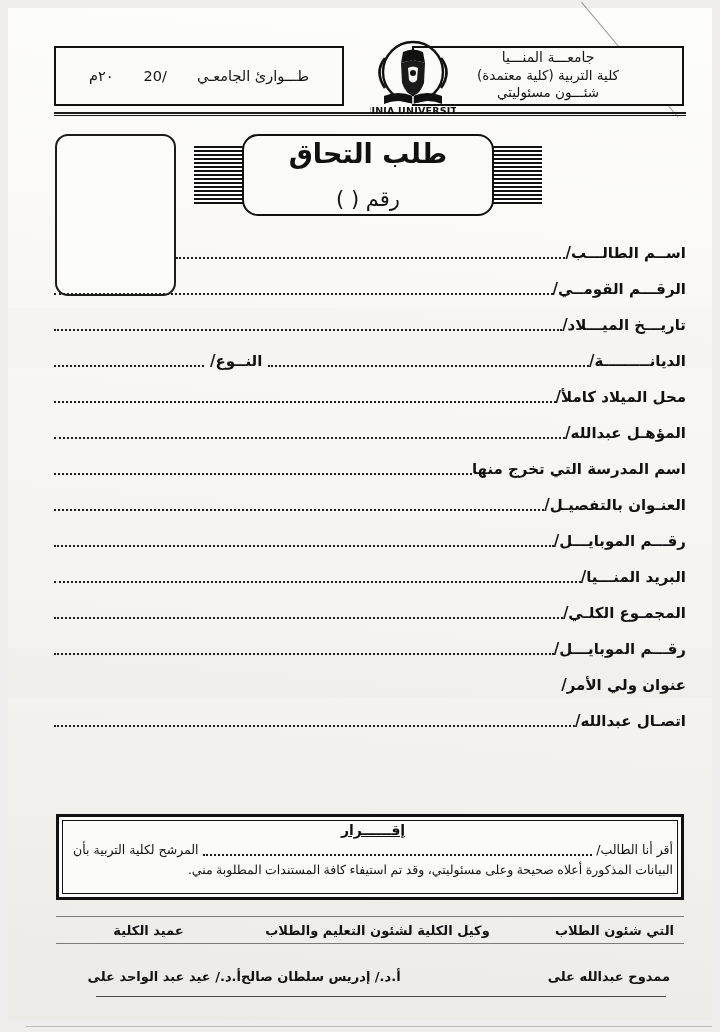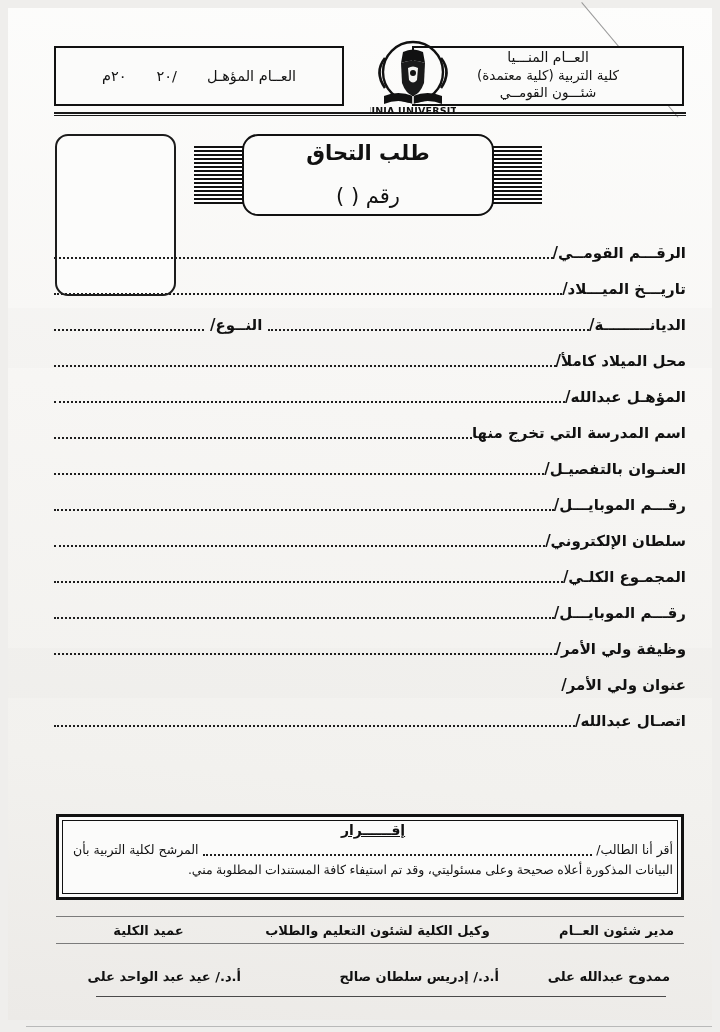--- a/index.html
+++ b/index.html
@@ -295,7 +295,7 @@
 
     <div id="header-row">
       <div class="hdr-box" id="univ-box">
-        <div class="univ-line" id="univ-l1">العــام المنـــيا</div>
+        <div class="univ-line" id="univ-l1">جامعـــة المنـــيا</div>
         <div class="univ-line" id="univ-l2">كلية التربية (كلية معتمدة)</div>
         <div class="univ-line" id="univ-l3">شئـــون القومــي</div>
       </div>

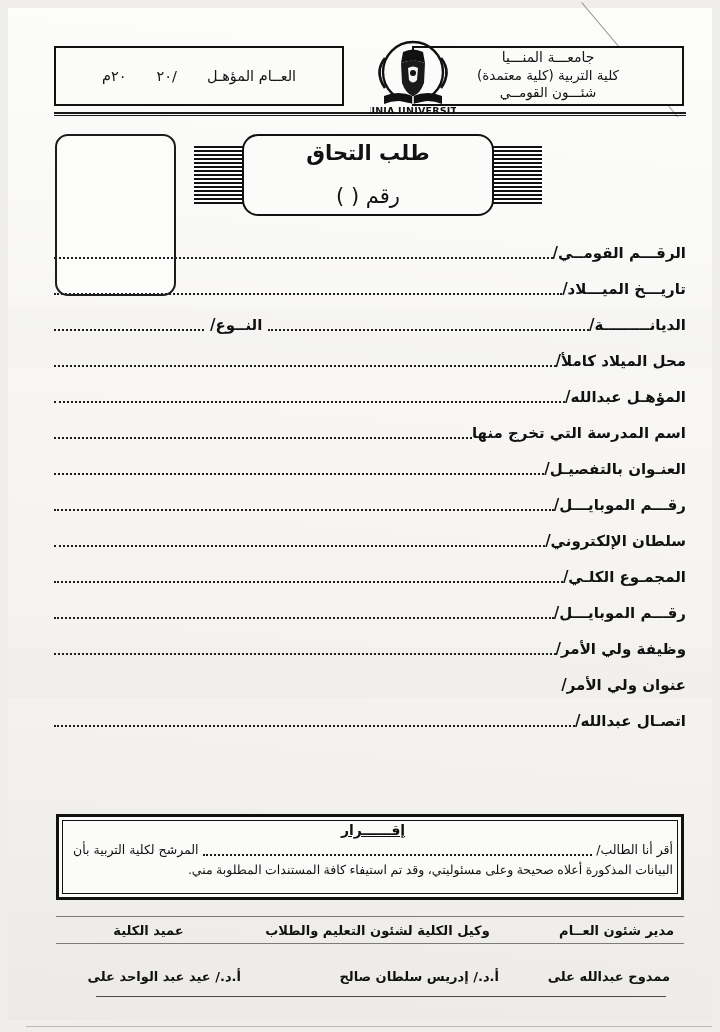--- a/index.html
+++ b/index.html
@@ -302,7 +302,7 @@
       <div class="hdr-box" id="year-box">
         <div id="year-inner">
           <span>العــام المؤهـل</span>
-          <span>/٢٠</span>
+          <span>/20</span>
           <span>٢٠م</span>
         </div>
       </div>

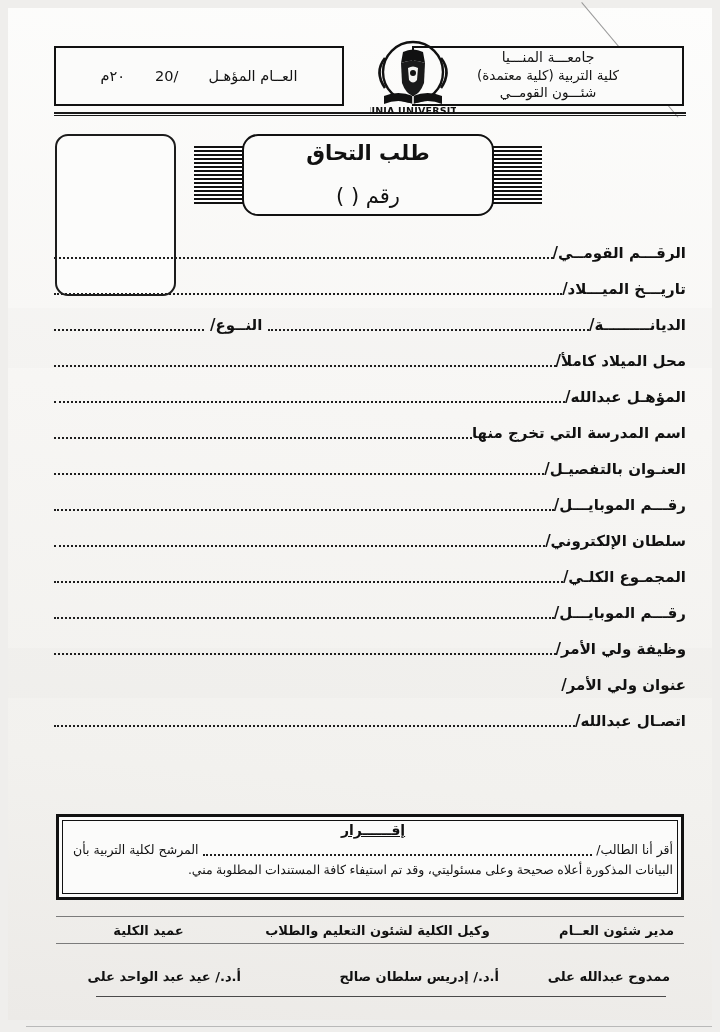--- a/index.html
+++ b/index.html
@@ -301,7 +301,7 @@
       </div>
       <div class="hdr-box" id="year-box">
         <div id="year-inner">
-          <span>العــام المؤهـل</span>
+          <span>طـــوارئ الجامعـي</span>
           <span>/20</span>
           <span>٢٠م</span>
         </div>

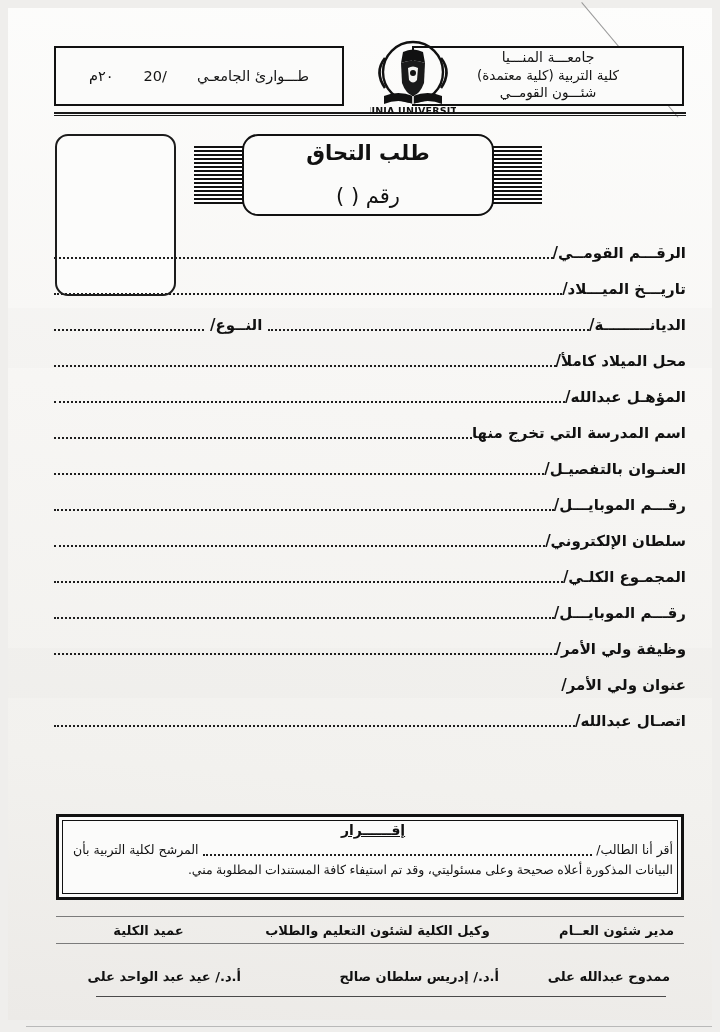--- a/index.html
+++ b/index.html
@@ -297,7 +297,7 @@
       <div class="hdr-box" id="univ-box">
         <div class="univ-line" id="univ-l1">جامعـــة المنـــيا</div>
         <div class="univ-line" id="univ-l2">كلية التربية (كلية معتمدة)</div>
-        <div class="univ-line" id="univ-l3">شئـــون القومــي</div>
+        <div class="univ-line" id="univ-l3">شئـــون مسئوليتي</div>
       </div>
       <div class="hdr-box" id="year-box">
         <div id="year-inner">

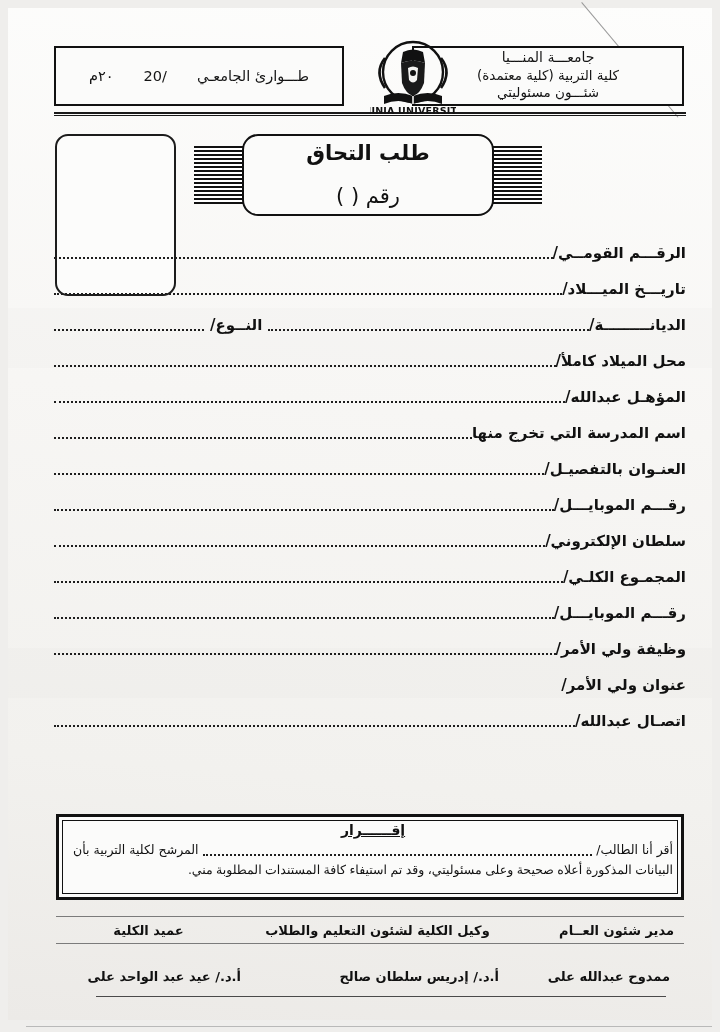--- a/index.html
+++ b/index.html
@@ -129,7 +129,7 @@
     z-index: 3;
   }
   #title-main {
-    font-size: 21px;
+    font-size: 27px;
     font-weight: bold;
     color: #111;
     letter-spacing: 1px;

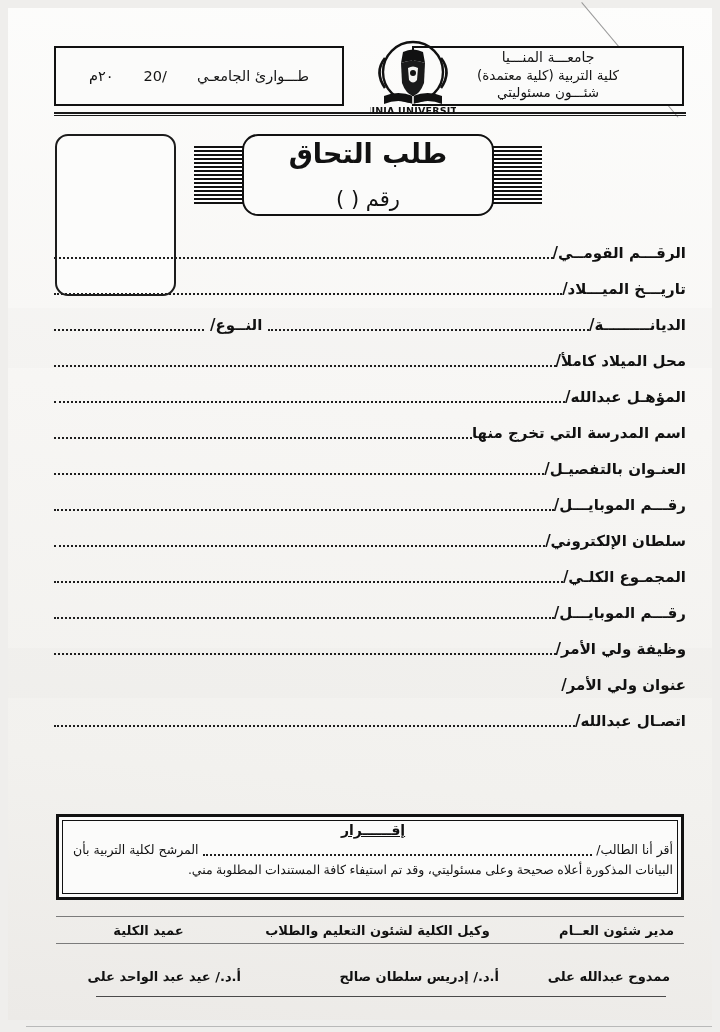--- a/index.html
+++ b/index.html
@@ -338,6 +338,10 @@
 
     <div id="fields">
 
+      <div class="field-row">
+        <span class="f-label">اســم الطالـــب/</span>
+        <span class="f-dots indent-photo"></span>
+      </div>
 
       <div class="field-row">
         <span class="f-label">الرقـــم القومــي/</span>

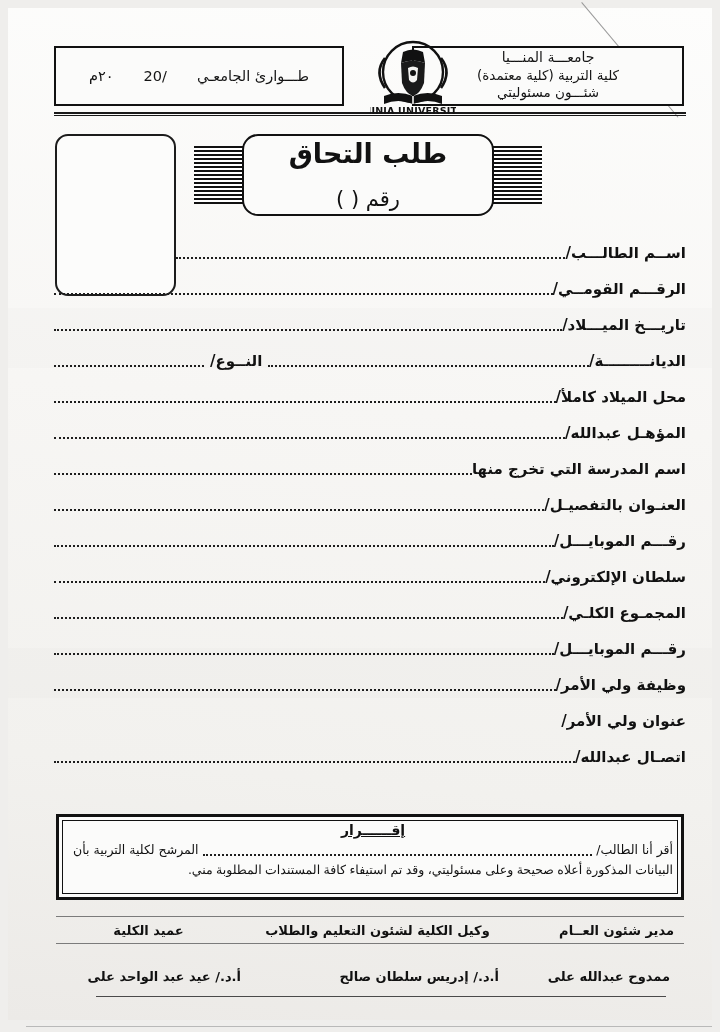--- a/index.html
+++ b/index.html
@@ -386,7 +386,7 @@
       </div>
 
       <div class="field-row">
-        <span class="f-label">سلطان الإلكتروني/</span>
+        <span class="f-label">البريد المنـــيا/</span>
         <span class="f-dots"></span>
       </div>
 

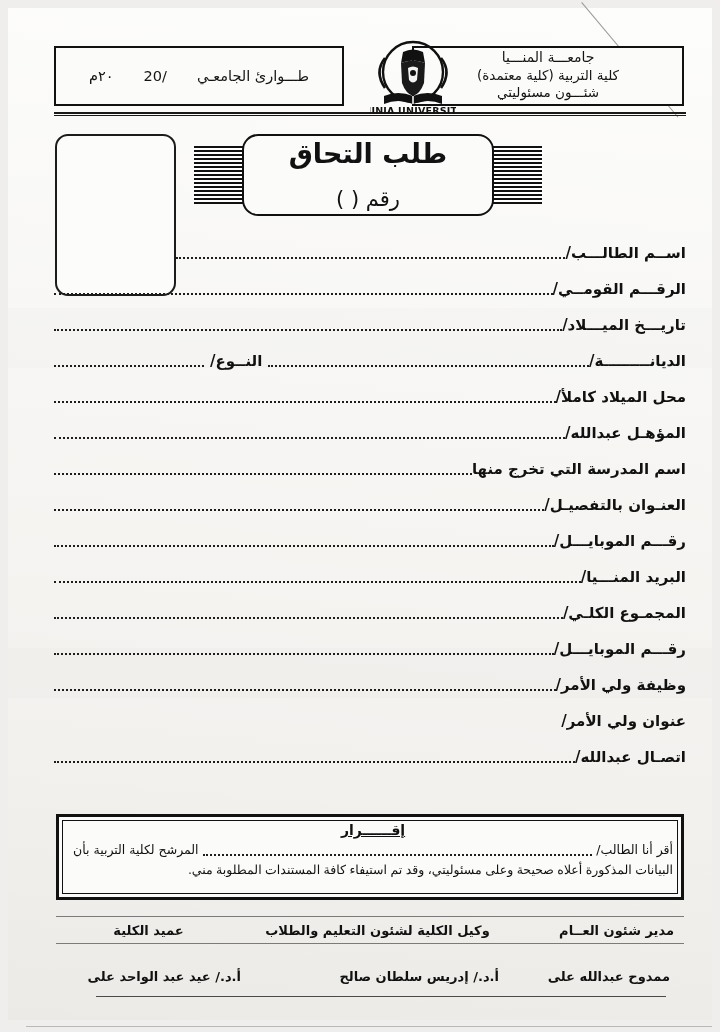--- a/index.html
+++ b/index.html
@@ -401,10 +401,6 @@
         <span class="f-dots"></span>
       </div>
 
-      <div class="field-row">
-        <span class="f-label">وظيفة ولي الأمر/</span>
-        <span class="f-dots"></span>
-      </div>
 
       <div class="field-row">
         <span class="f-label">عنوان ولي الأمر/</span>

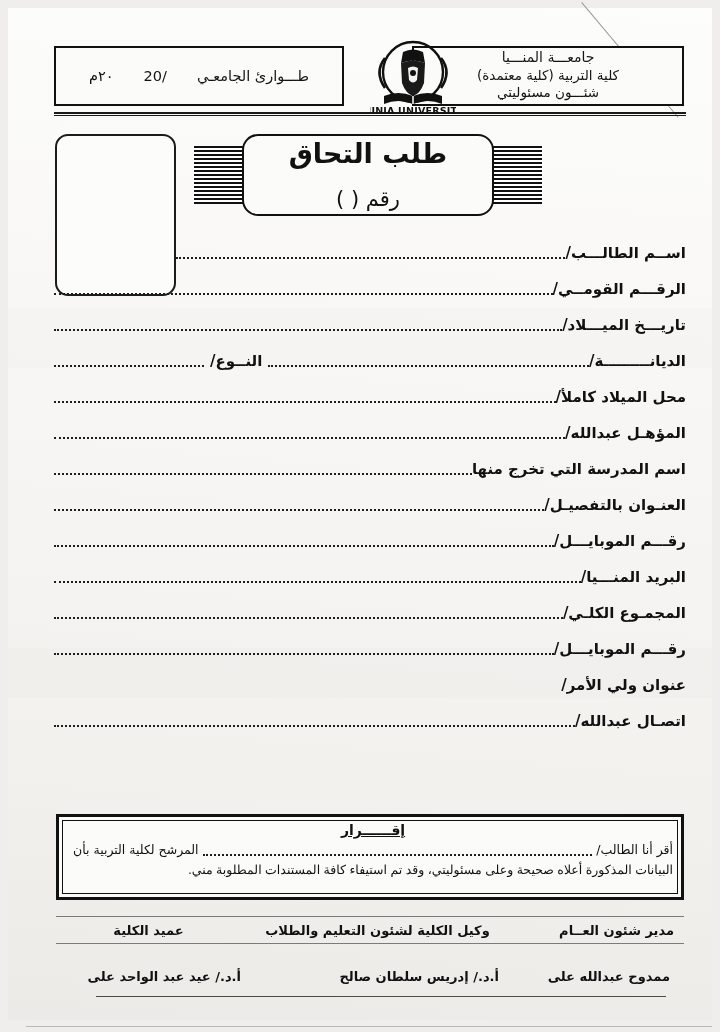--- a/index.html
+++ b/index.html
@@ -427,7 +427,7 @@
     <div id="sig">
       <div class="sig-rule thin"></div>
       <div class="sig-row titles">
-        <span class="sig-cell c0">مدير شئون العــام</span>
+        <span class="sig-cell c0">التي شئون الطلاب</span>
         <span class="sig-cell c1">وكيل الكلية لشئون التعليم والطلاب</span>
         <span class="sig-cell c2">عميد الكلية</span>
       </div>

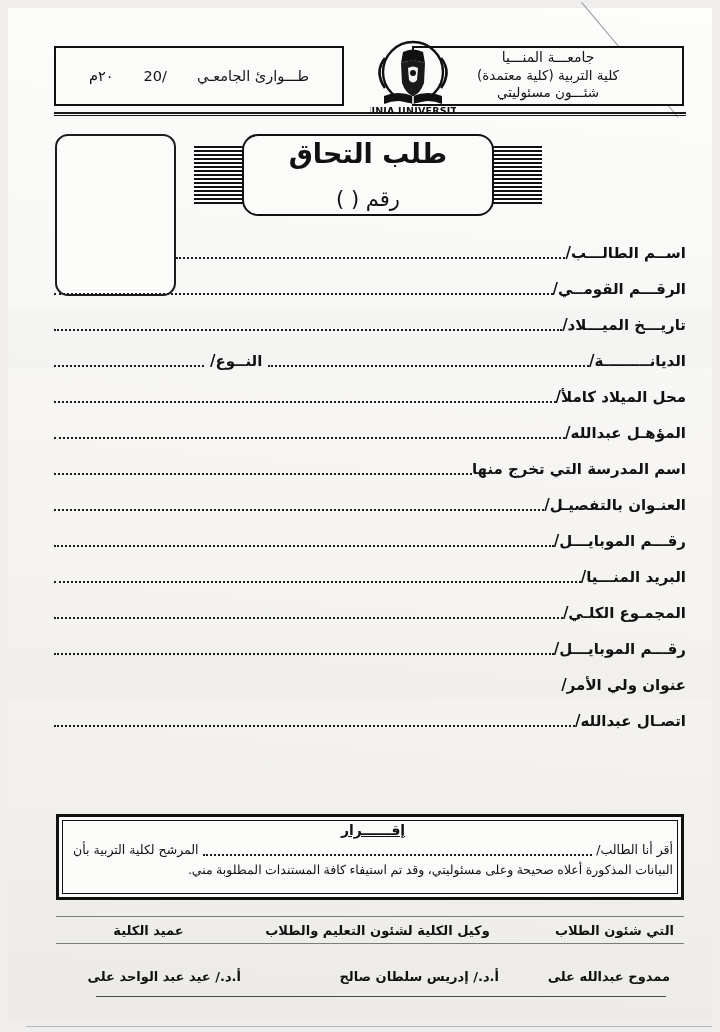--- a/index.html
+++ b/index.html
@@ -267,7 +267,7 @@
   .sig-row.titles .c2 { flex: 0 0 185px; text-align: center; }
   .sig-names { height: 46px; align-items: flex-end; padding-bottom: 6px; }
   .sig-names .c0 { flex: 0 0 185px; text-align: right; padding-right: 14px; }
-  .sig-names .c1 { flex: 1 1 auto; text-align: right; }
+  .sig-names .c1 { flex: 1 1 auto; text-align: left; }
   .sig-names .c2 { flex: 0 0 185px; text-align: right; }
   #sig-bottom-rule {
     position: absolute;

